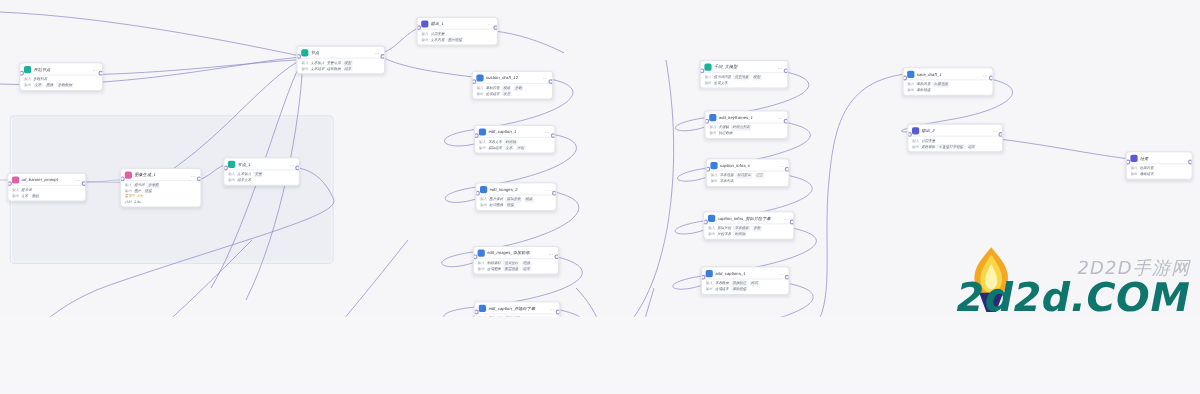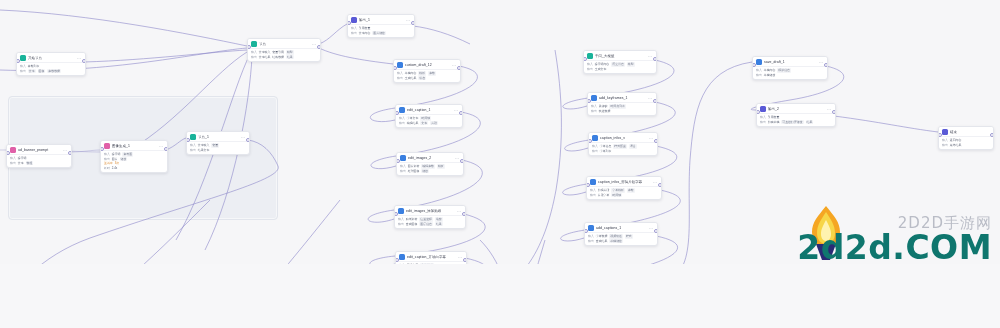--- a/index.html
+++ b/index.html
@@ -5,7 +5,7 @@
   html,body{margin:0;padding:0;}
   body{width:1000px;height:328px;overflow:hidden;background:#f7f7f9;
        font-family:"Liberation Sans","DejaVu Sans",sans-serif;}
-  #canvas{position:relative;width:1000px;height:264px;background:#f6f6f8;overflow:hidden;}
+  #canvas{position:relative;width:1000px;height:264px;background:#f6f6f8;overflow:hidden;font-style:italic;}
 
   
   .group-panel{position:absolute;background:#eceef3;border:1px solid #e2e5ec;border-radius:4px;

